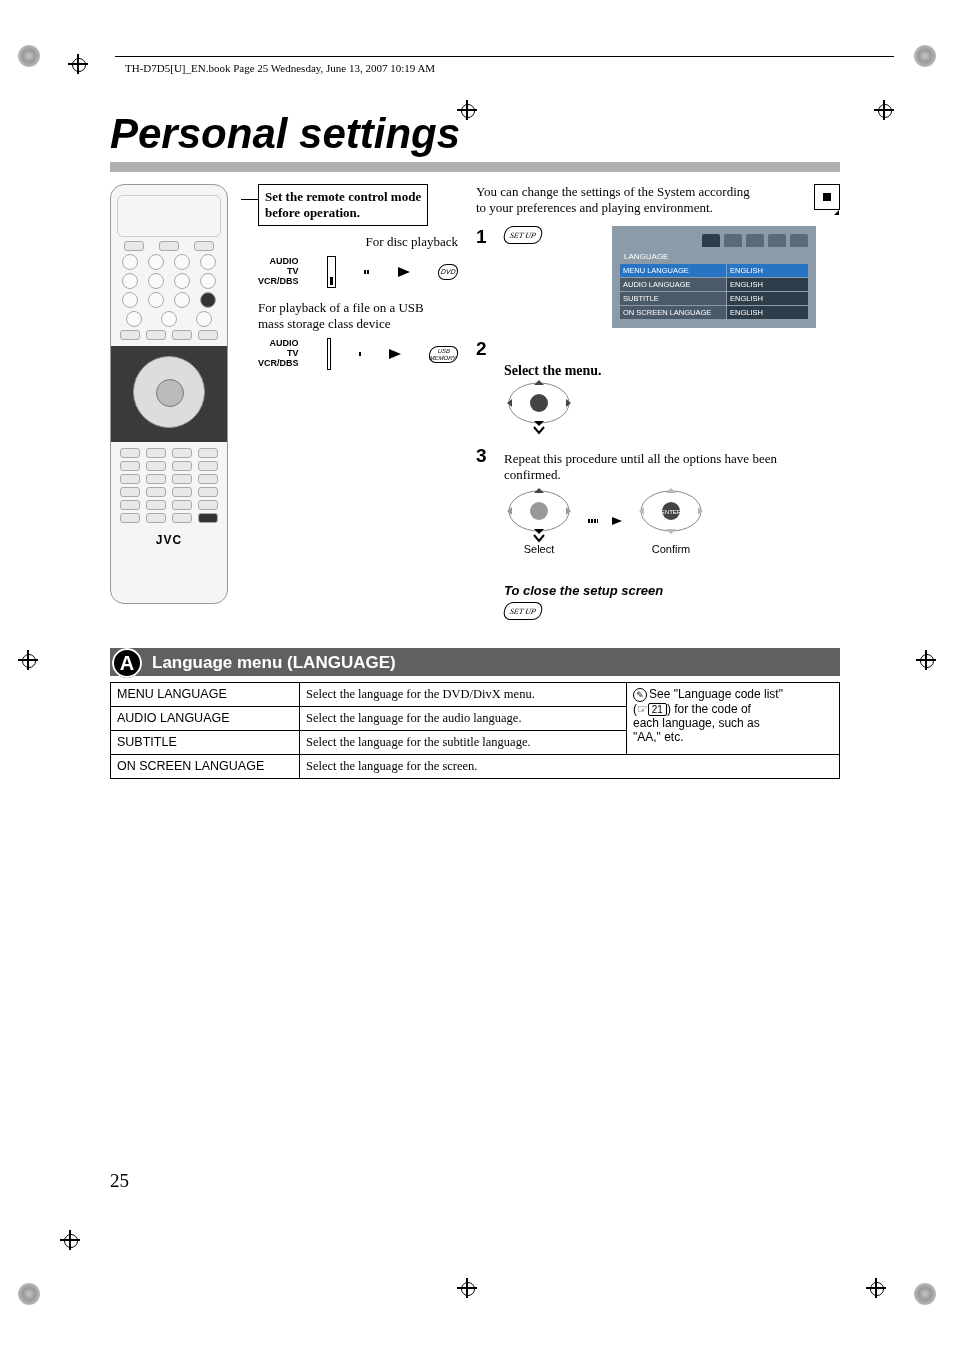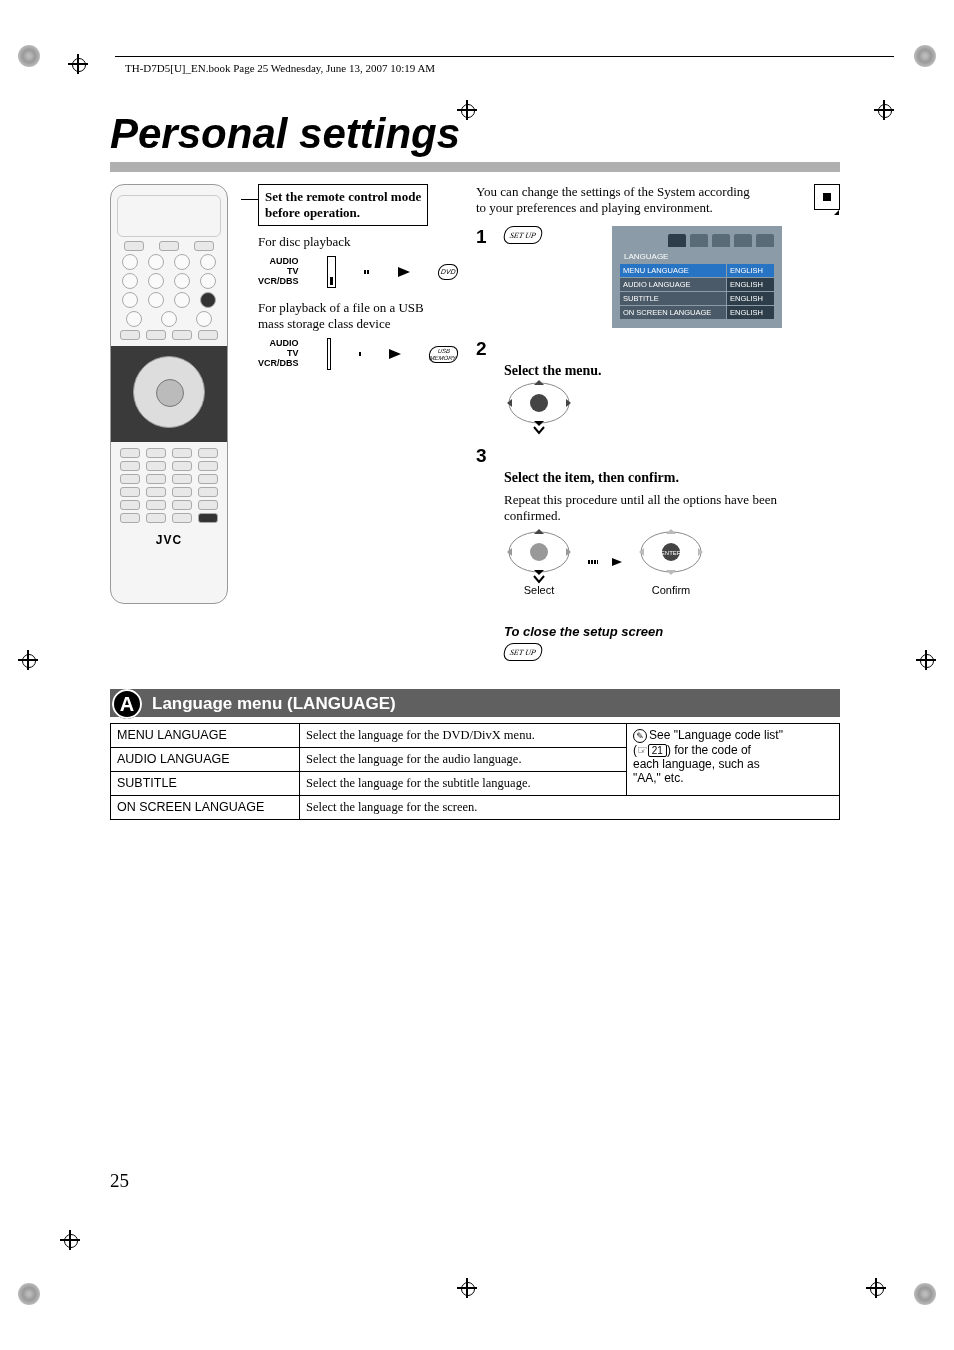--- a/index.html
+++ b/index.html
@@ -153,6 +153,7 @@
   }
   .col-mid .sub {
     margin-top: 8px;
+    text-align: right;
   }
   .mode-fig {
     display:flex; align-items:center; gap:28px; margin:6px 0 12px;

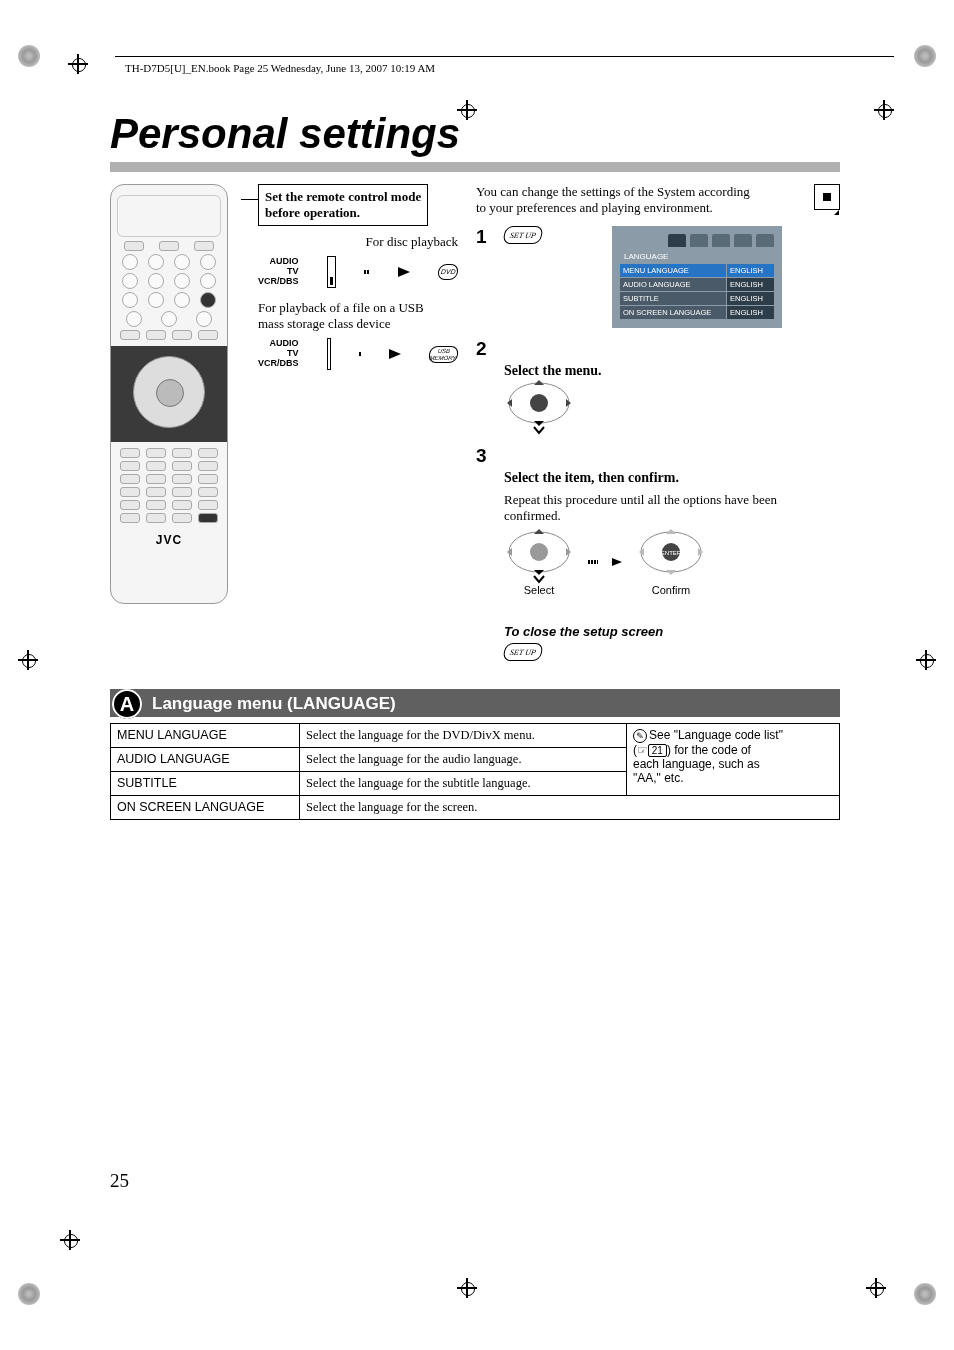--- a/index.html
+++ b/index.html
@@ -208,7 +208,7 @@
   }
 
   .osd-screen {
-    width: 170px;
+    width: 204px;
     background: #8b9ca8;
     padding: 8px;
     margin-left: 60px;

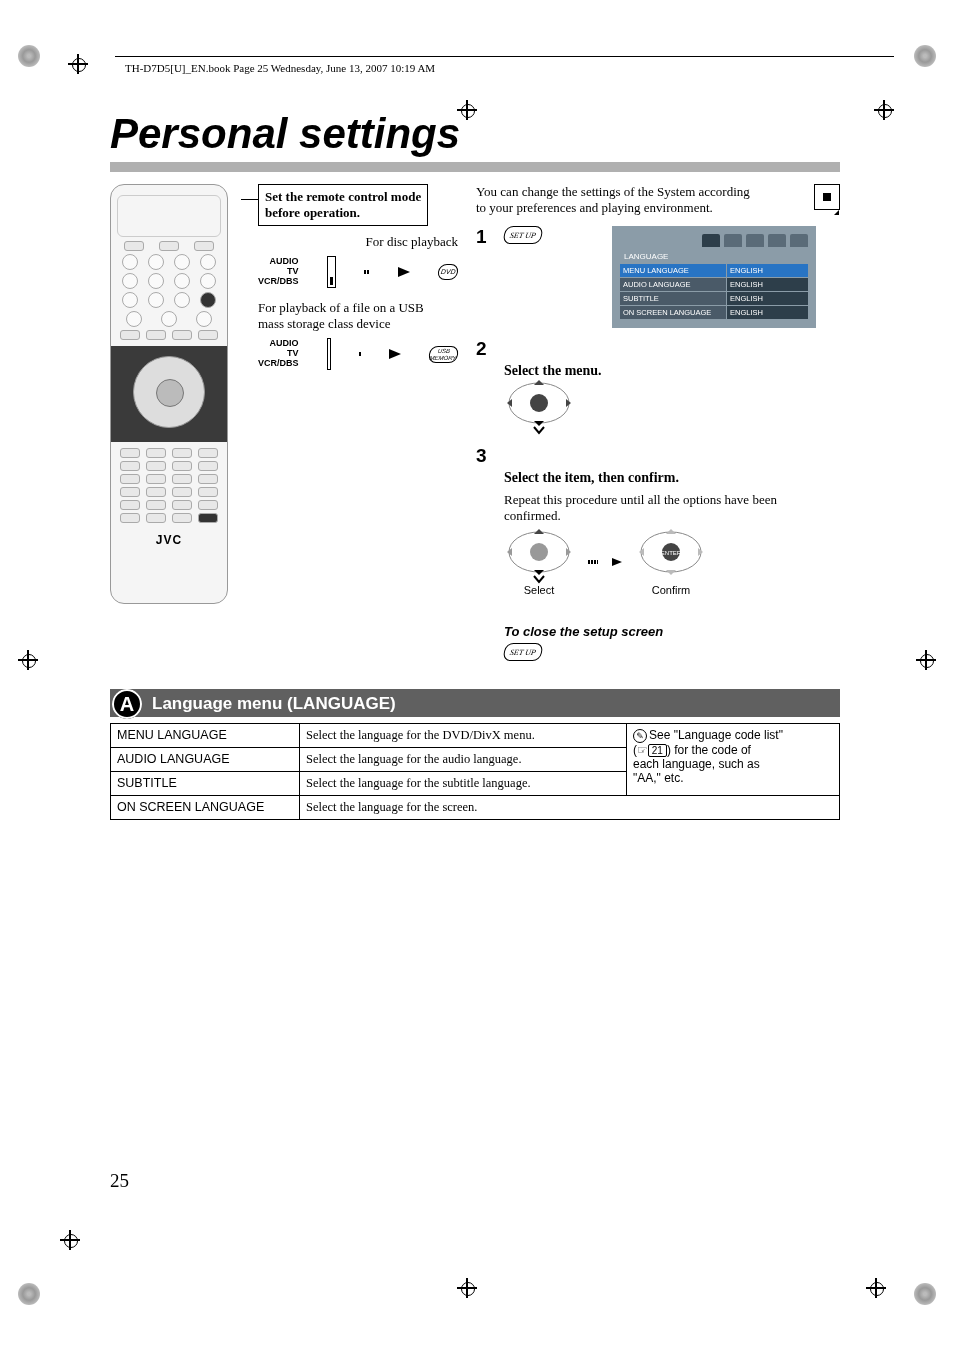--- a/index.html
+++ b/index.html
@@ -526,7 +526,6 @@
       <div class="step-row">
         <div class="step-num">3</div>
         <div class="step-body">
-          <div class="step-title">Select the item, then confirm.</div>
           <div style="margin-top:6px;">
             <span>Repeat this procedure until all the options have been</span><br>
             <span>confirmed.</span>

